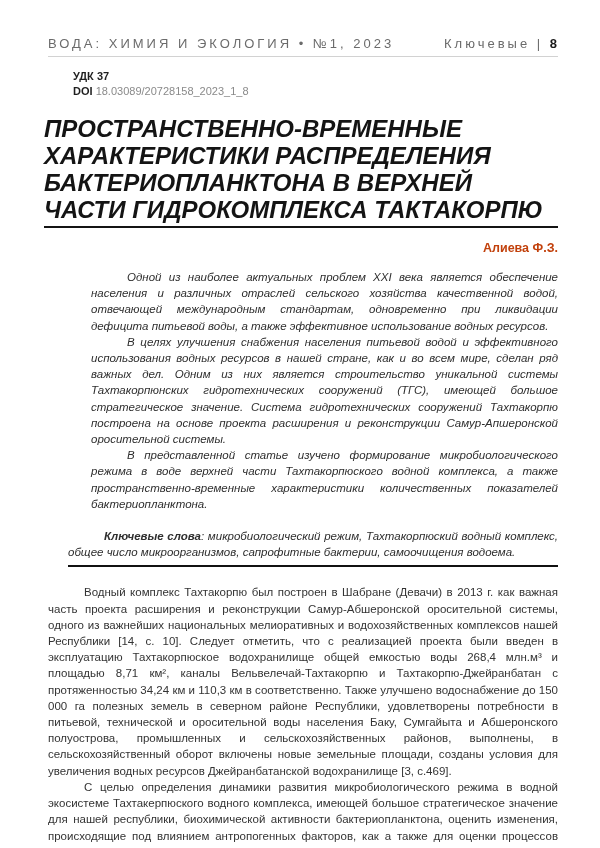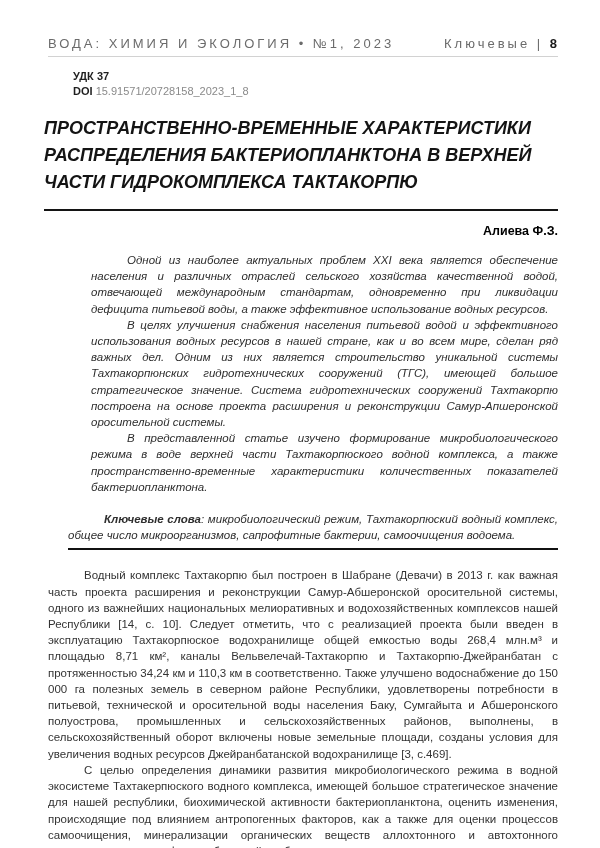--- a/index.html
+++ b/index.html
@@ -103,7 +103,7 @@
 
   <div class="meta">
     <div class="lbl">УДК 37</div>
-    <div><span class="lbl">DOI</span>&nbsp;<span class="doi-val">15.91571/20728158_2023_1_8</span></div>
+    <div><span class="lbl">DOI</span>&nbsp;<span class="doi-val">18.03089/20728158_2023_1_8</span></div>
   </div>
 
   <h1 class="title">ПРОСТРАНСТВЕННО-ВРЕМЕННЫЕ ХАРАКТЕРИСТИКИ РАСПРЕДЕЛЕНИЯ БАКТЕРИОПЛАНКТОНА В ВЕРХНЕЙ ЧАСТИ ГИДРОКОМПЛЕКСА ТАКТАКОРПЮ</h1>

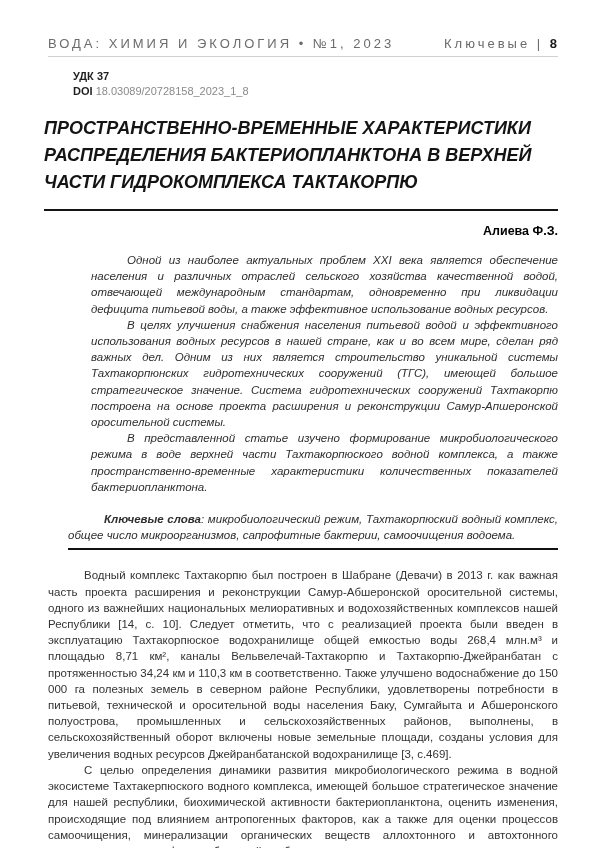--- a/index.html
+++ b/index.html
@@ -48,13 +48,13 @@
   
   .title {
     margin: 16px 0 0 -4px;
-    font-size: 18px;
+    font-size: 24px;
     line-height: 27px;
     font-weight: bold;
     font-style: italic;
     color: #141414;
     border-bottom: 2px solid #141414;
-    padding-bottom: 13px;
+    padding-bottom: 3px;
   }
   .author {
     margin-top: 13px;

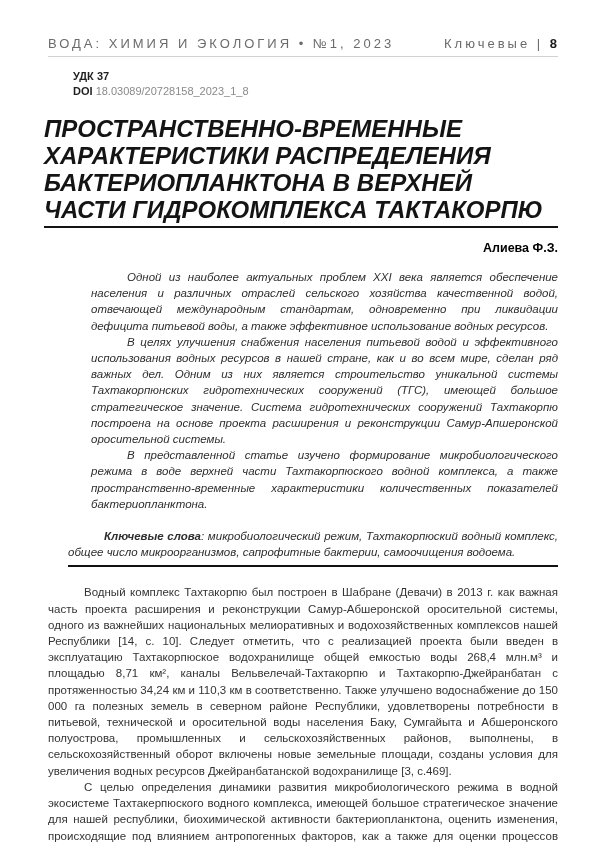--- a/index.html
+++ b/index.html
@@ -61,7 +61,7 @@
     text-align: right;
     font-weight: bold;
     font-size: 12.5px;
-    color: #000000;
+    color: #c2410c;
   }
   
   .abstract {

